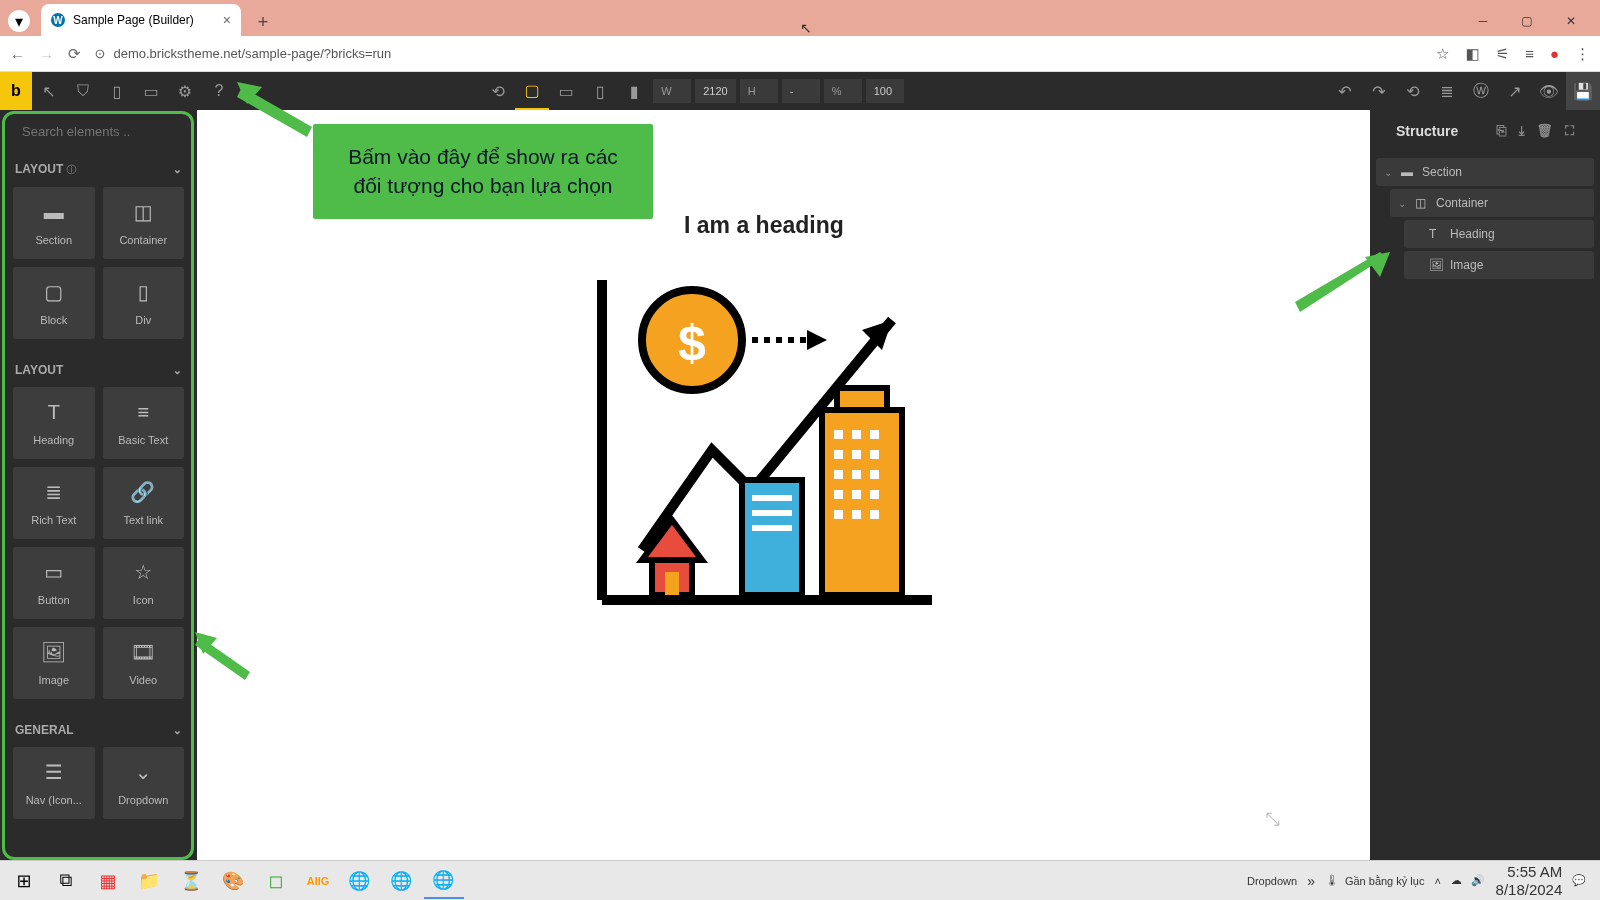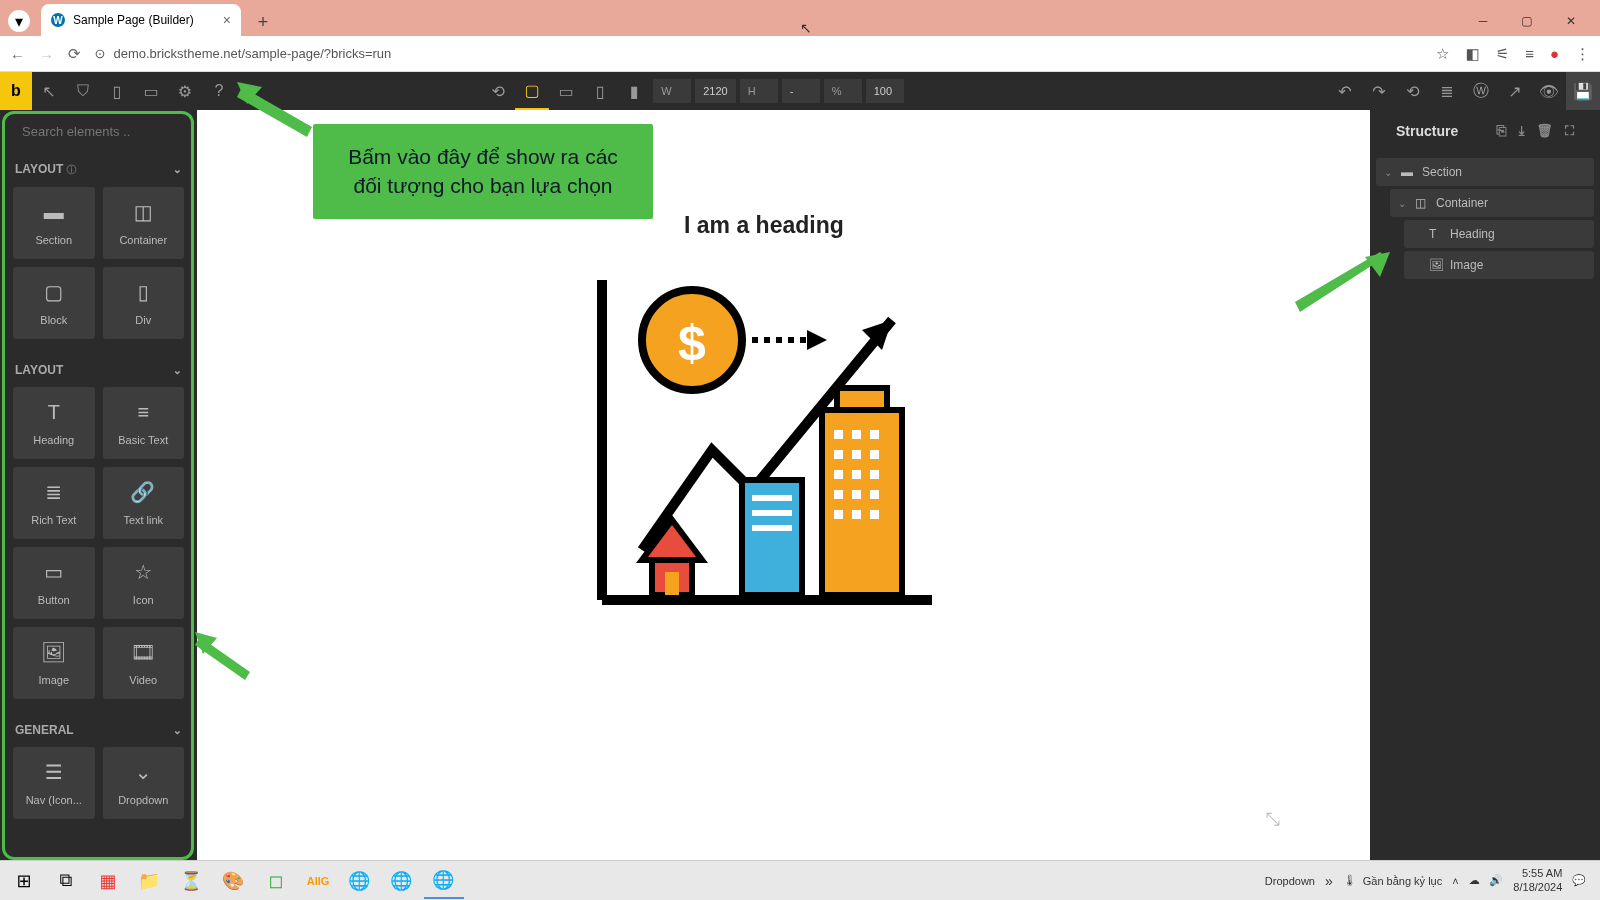--- a/index.html
+++ b/index.html
@@ -57,7 +57,7 @@
 .taskbar{height:40px;background:#e8e8e8;display:flex;align-items:center;padding:0 4px;gap:2px;border-top:1px solid #ccc}
 .tb-app{width:40px;height:36px;display:flex;align-items:center;justify-content:center;font-size:18px;cursor:pointer}
 .tb-tray{margin-left:auto;display:flex;align-items:center;gap:10px;font-size:11px;color:#333;padding-right:10px}
-.tb-time{text-align:right;font-size:11px;line-height:1.2}
+.tb-time{text-align:right;font-size:15px;line-height:1.2}
 </style>
 </head>
 <body>

